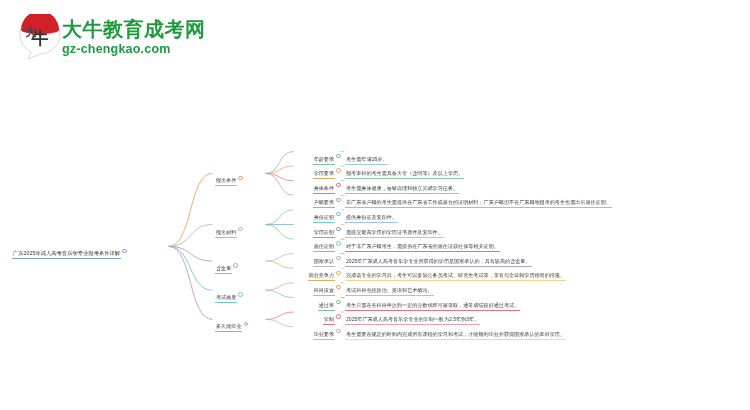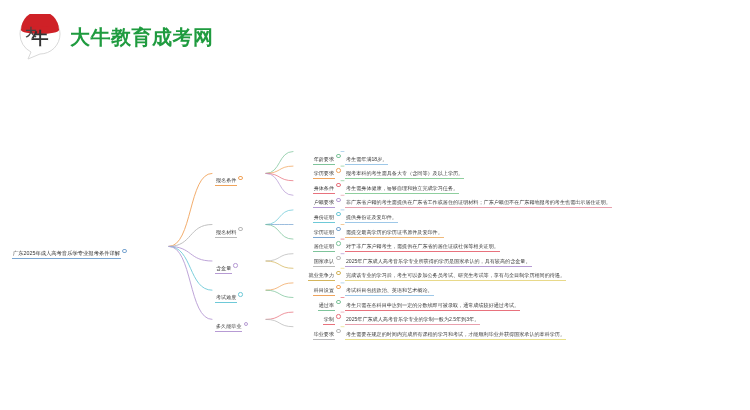--- a/index.html
+++ b/index.html
@@ -15,7 +15,7 @@
   
   #logo { position: absolute; left: 18px; top: 14px; display: flex; align-items: center; }
   #logo-mark { position: relative; width: 44px; height: 46px; flex: 0 0 auto; }
-  #logo-text { margin-left: 8px; line-height: 1; }
+  #logo-text { line-height: 1; }
   #logo-title { font-size: 20px; font-weight: bold; color: #1f9b3f; letter-spacing: .5px; white-space: nowrap; }
   #logo-sub { font-size: 12.5px; font-weight: bold; color: #1f9b3f; margin-top: 4px; letter-spacing: .2px; white-space: nowrap; }
 

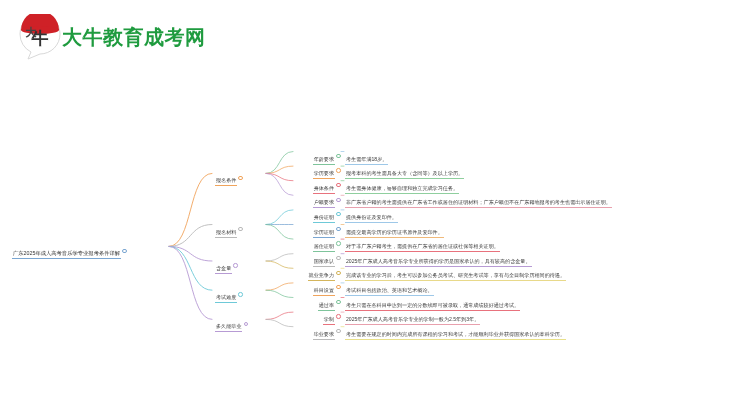--- a/index.html
+++ b/index.html
@@ -57,6 +57,7 @@
     </div>
     <div id="logo-text">
       <div id="logo-title">大牛教育成考网</div>
+      <div id="logo-sub">gz-chengkao.com</div>
     </div>
   </div>
 

